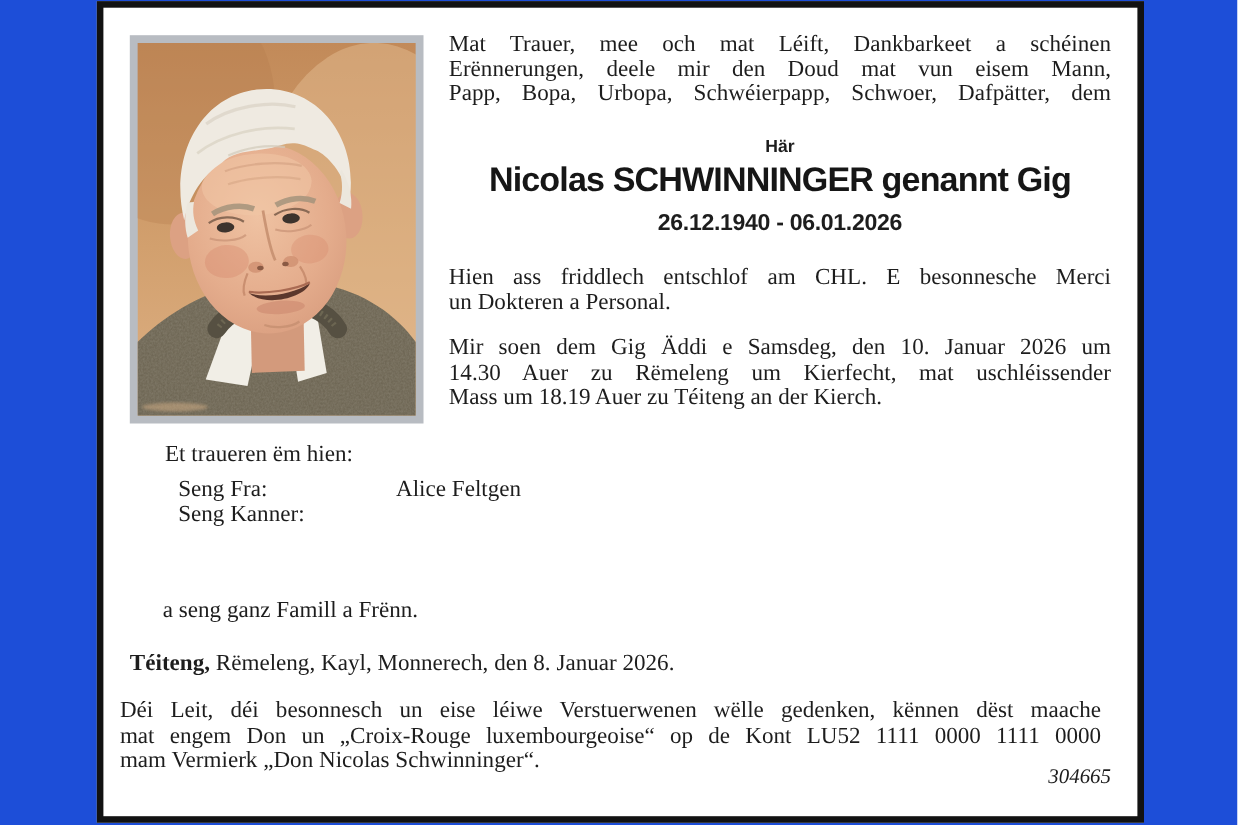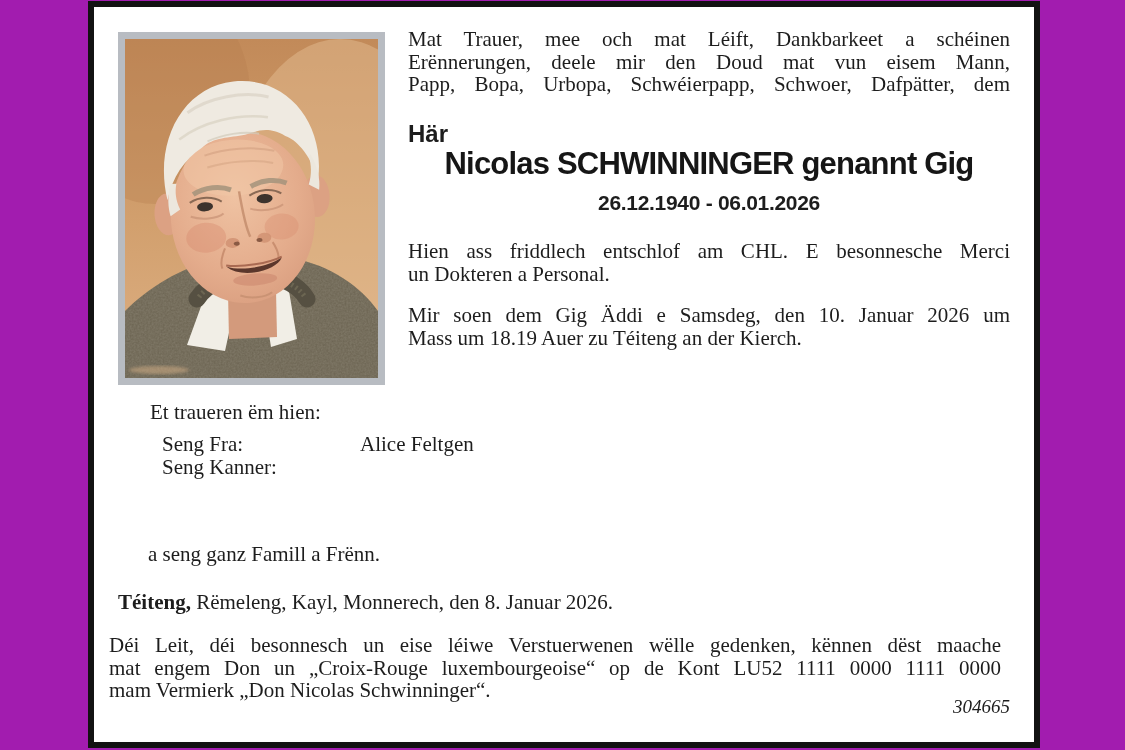--- a/index.html
+++ b/index.html
@@ -4,7 +4,7 @@
 <style>
   html,body { margin:0; padding:0; background:#ffffff; }
   .page {
-    position:relative; width:1125px; height:750px; background:#a21caf;
+    position:relative; width:1125px; height:750px; background:#1d4ed8;
     font-family:"Liberation Serif", serif; color:#1d1d1d; overflow:hidden;
   }
   .card {

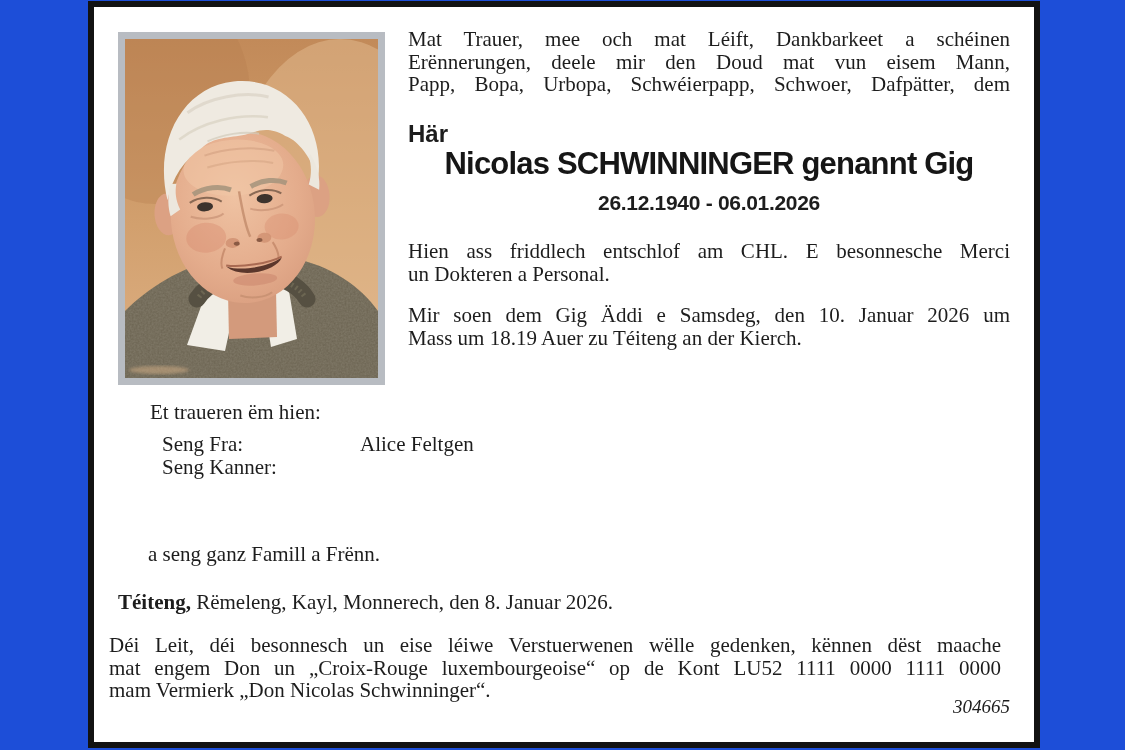--- a/index.html
+++ b/index.html
@@ -24,7 +24,7 @@
   .justify.last-normal .line:last-child { text-align-last:auto; }
   .sans { font-family:"Liberation Sans", sans-serif; }
   .salutation {
-    top:116px; text-align:left; font-weight:700; font-size:24px; line-height:22px;
+    top:116px; text-align:center; font-weight:700; font-size:16px; line-height:22px;
   }
   .deceased-name {
     top:139px; text-align:center; font-weight:700; font-size:31px;

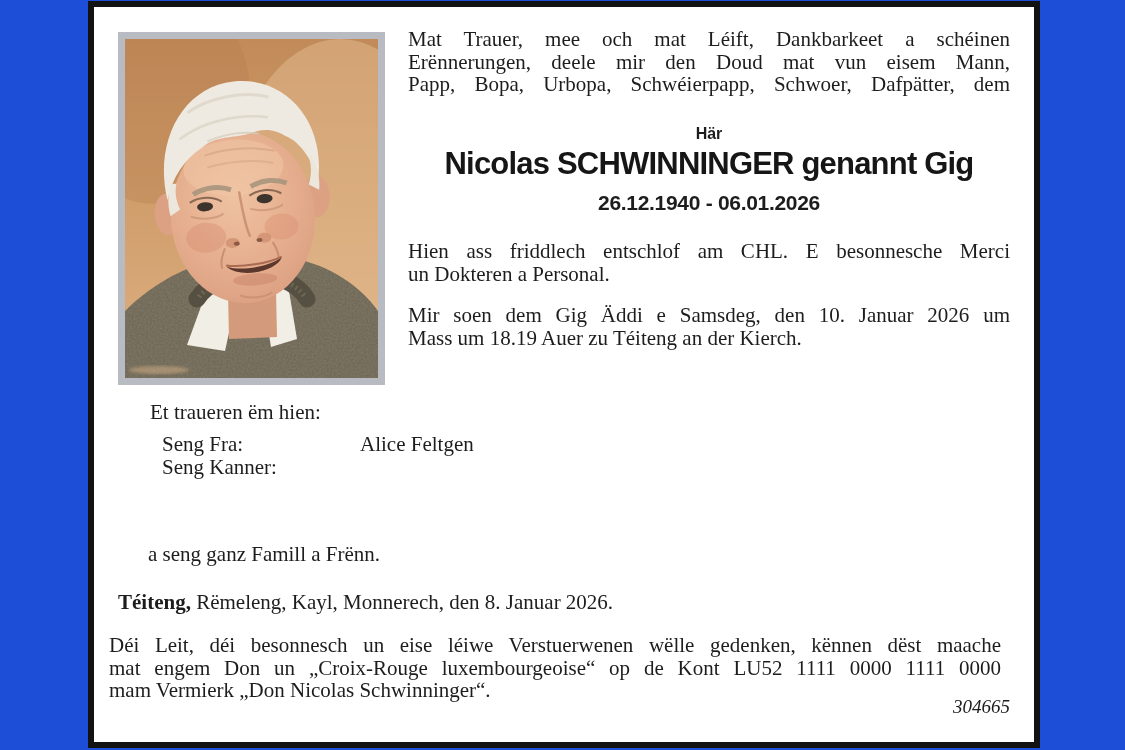--- a/index.html
+++ b/index.html
@@ -171,6 +171,7 @@
 
     <div class="tblock col justify last-normal" style="top:297px;">
         <div class="line">Mir soen dem Gig Äddi e Samsdeg, den 10. Januar 2026 um</div>
+        <div class="line">14.30 Auer zu Rëmeleng um Kierfecht, mat uschléissender</div>
         <div class="line">Mass um 18.19 Auer zu Téiteng an der Kierch.</div>
       </div>
 

